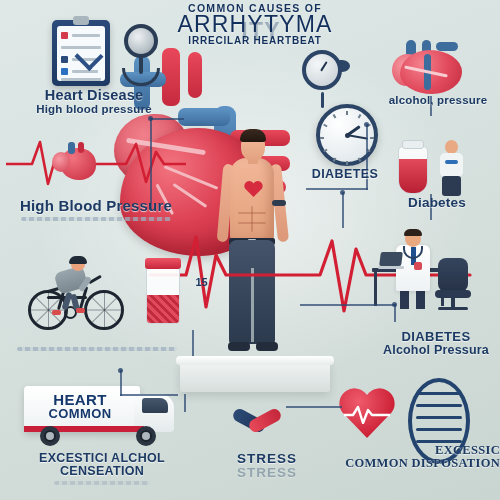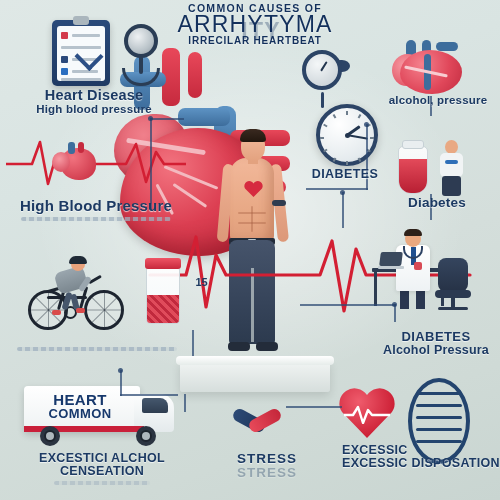--- a/index.html
+++ b/index.html
@@ -503,7 +503,7 @@
     <span class="l2" style="font-size:12.5px;">Alcohol Pressura</span>
   </div>
 
-  <div class="lbl" style="left:342px;top:444px;width:158px;text-align:left;">
+  <div class="lbl" style="left:342px;top:444px;width:158px;text-align:right;font-family:Liberation Serif, serif;">
     <span class="l1" style="font-size:12.5px;letter-spacing:.3px;">EXCESSIC</span>
     <span class="l1" style="font-size:12.5px;letter-spacing:.3px;">EXCESSIC DISPOSATION</span>
   </div>

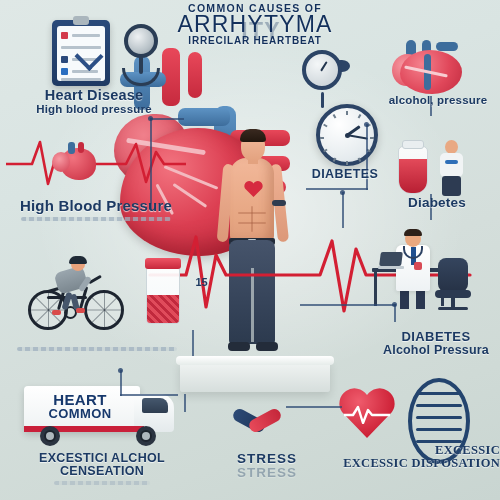--- a/index.html
+++ b/index.html
@@ -505,7 +505,7 @@
 
   <div class="lbl" style="left:342px;top:444px;width:158px;text-align:right;font-family:Liberation Serif, serif;">
     <span class="l1" style="font-size:12.5px;letter-spacing:.3px;">EXCESSIC</span>
-    <span class="l1" style="font-size:12.5px;letter-spacing:.3px;">EXCESSIC DISPOSATION</span>
+    <span class="l1" style="font-size:12.5px;letter-spacing:.3px;">COMMON DISPOSATION</span>
   </div>
 
   <div class="lbl" style="left:300px;top:168px;width:90px;">

